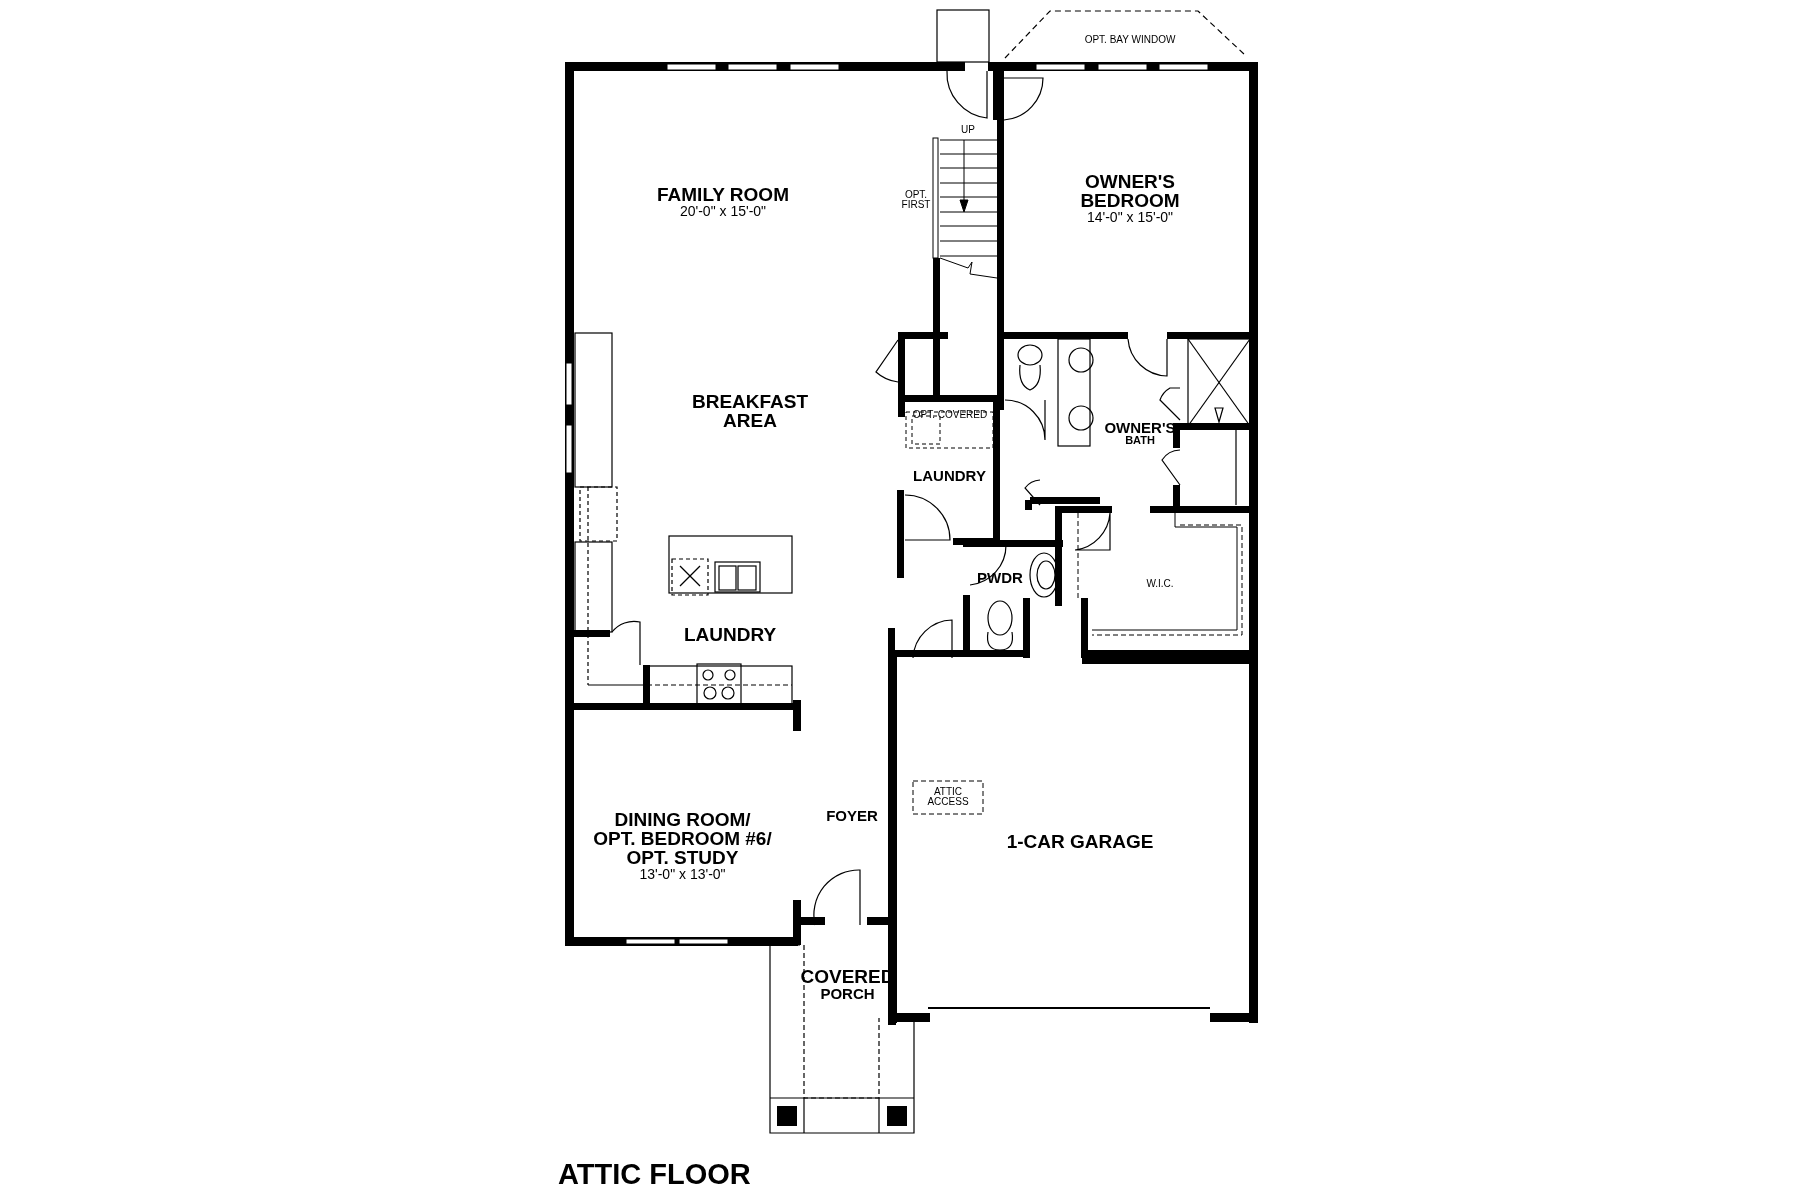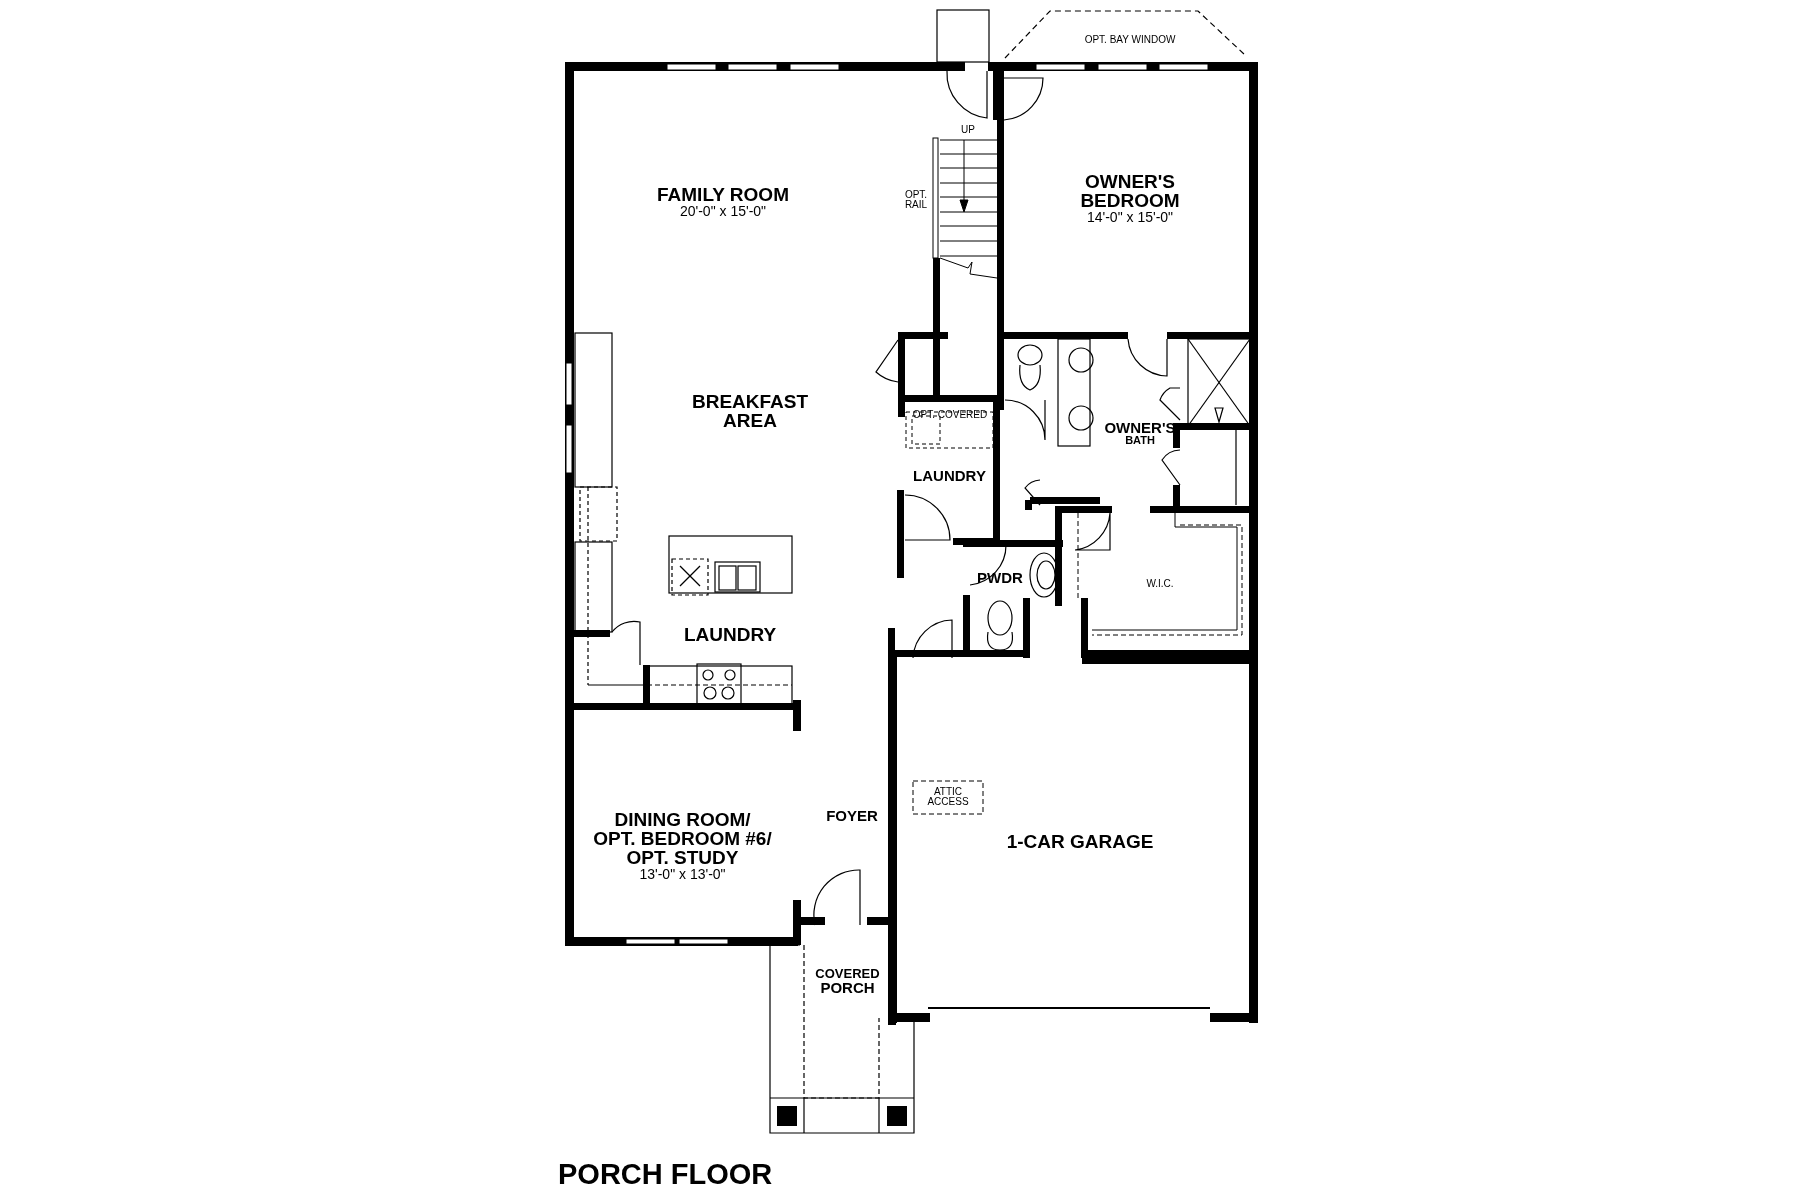--- a/index.html
+++ b/index.html
@@ -241,7 +241,7 @@
 <div class="small tiny" style="left:958px; top:125px; width:20px;">UP</div>
 <div class="small tiny" style="left:901px; top:190px; width:30px;">
   <span style="display:block">OPT.</span>
-  <span style="display:block">RAIL</span>
+  <span style="display:block">FIRST</span>
 </div>
 
 <div class="lbl" style="left:670px; top:392px; width:160px;">

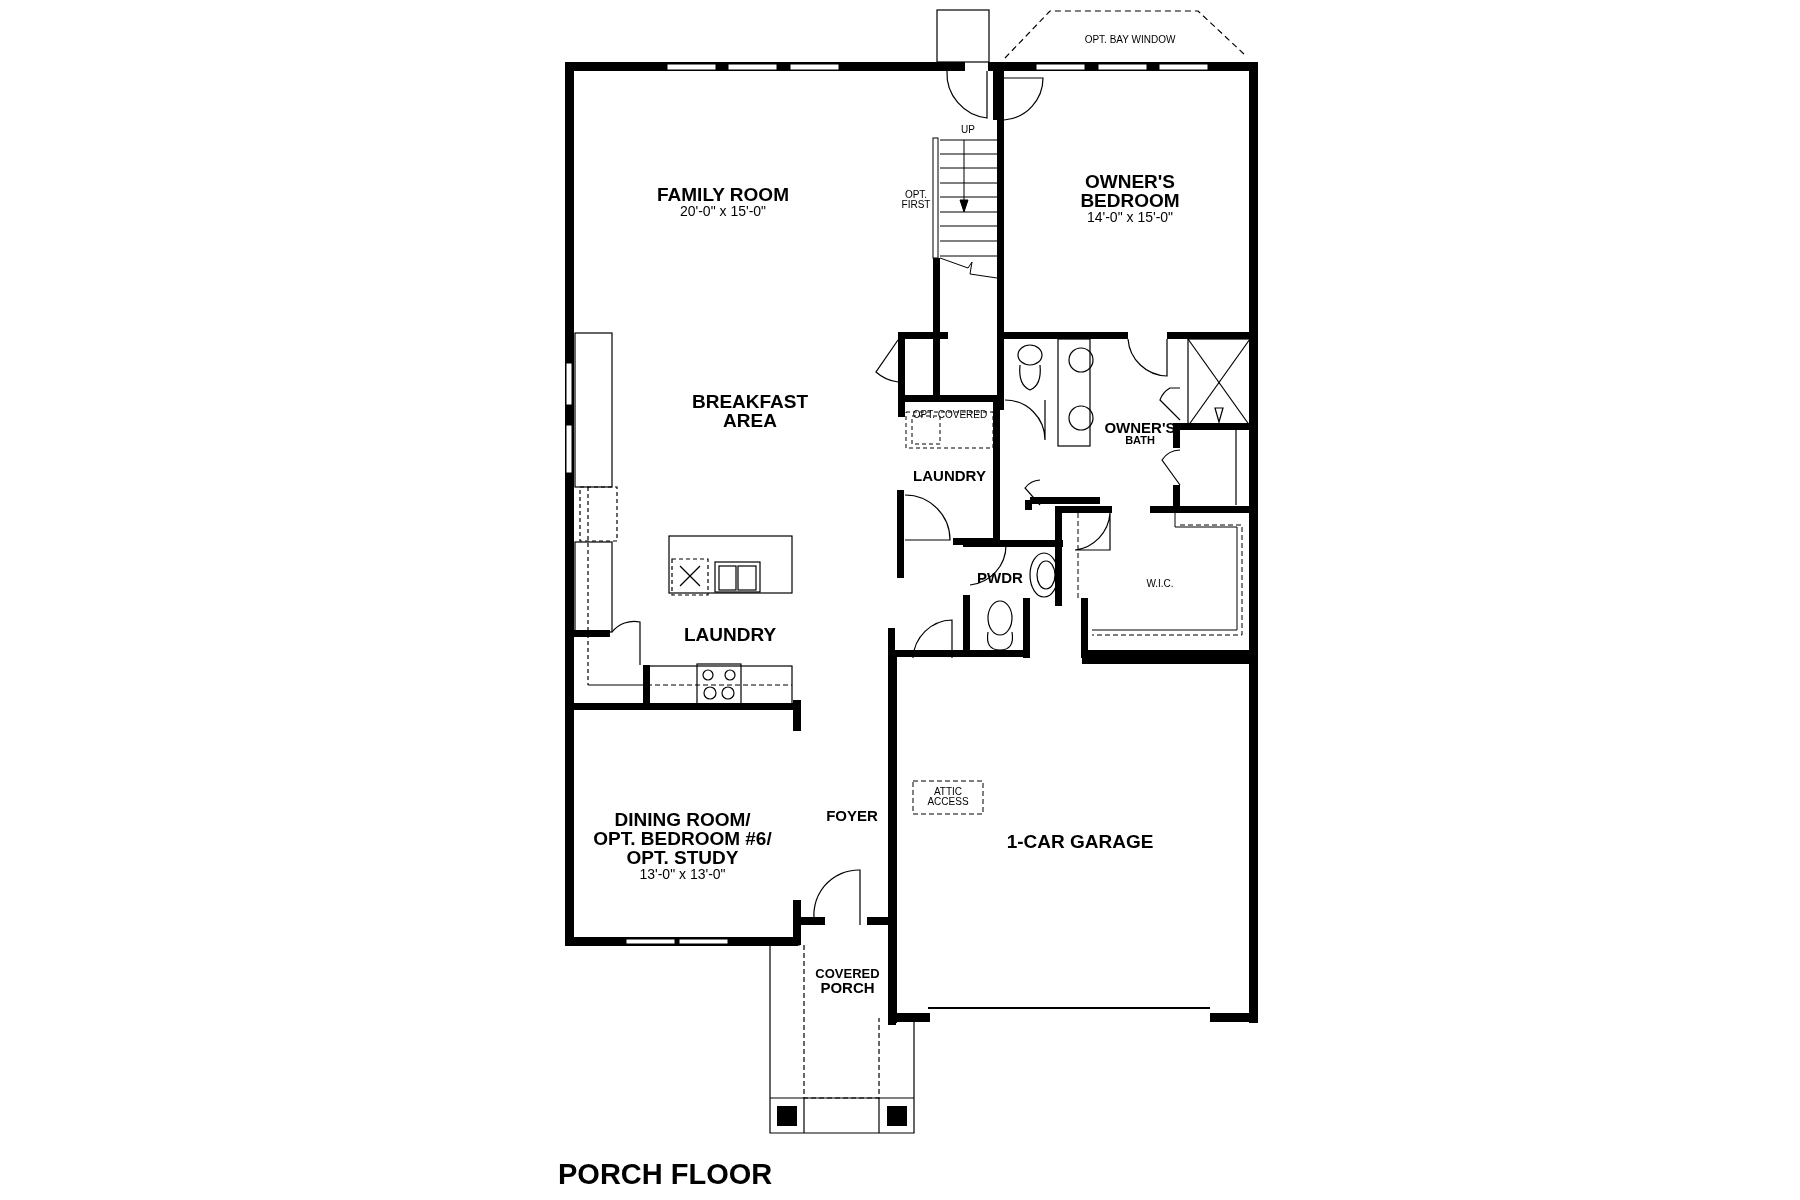--- a/index.html
+++ b/index.html
@@ -291,7 +291,7 @@
 </div>
 
 <div class="lbl" style="left:800px; top:967px; width:95px;">
-  <span class="name" style="font-size:13px">COVERED</span>
+  <span class="name" style="font-size:19px">COVERED</span>
   <span class="name" style="font-size:15px">PORCH</span>
 </div>
 

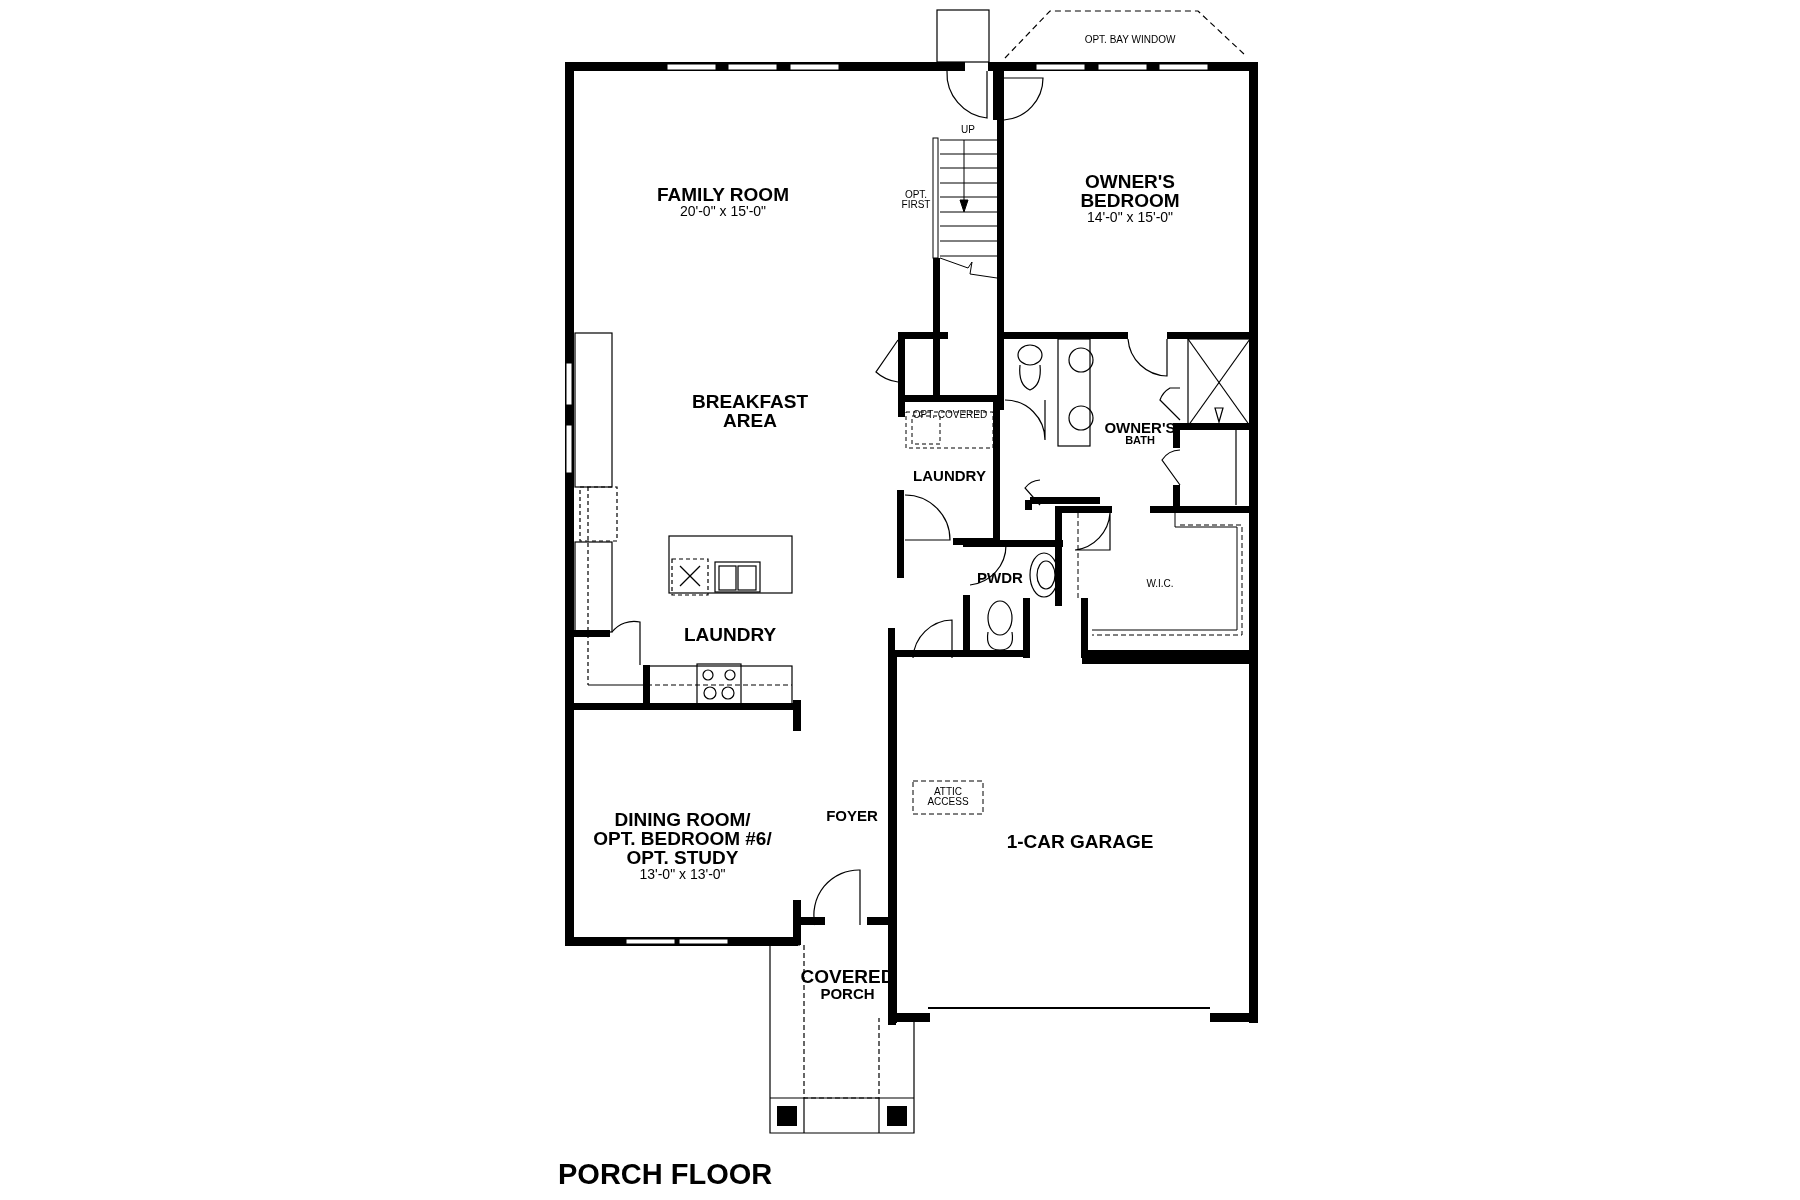--- a/index.html
+++ b/index.html
@@ -295,6 +295,6 @@
   <span class="name" style="font-size:15px">PORCH</span>
 </div>
 
-<div class="title">PORCH FLOOR</div>
+<div class="title">ATTIC FLOOR</div>
 
 </body></html>

